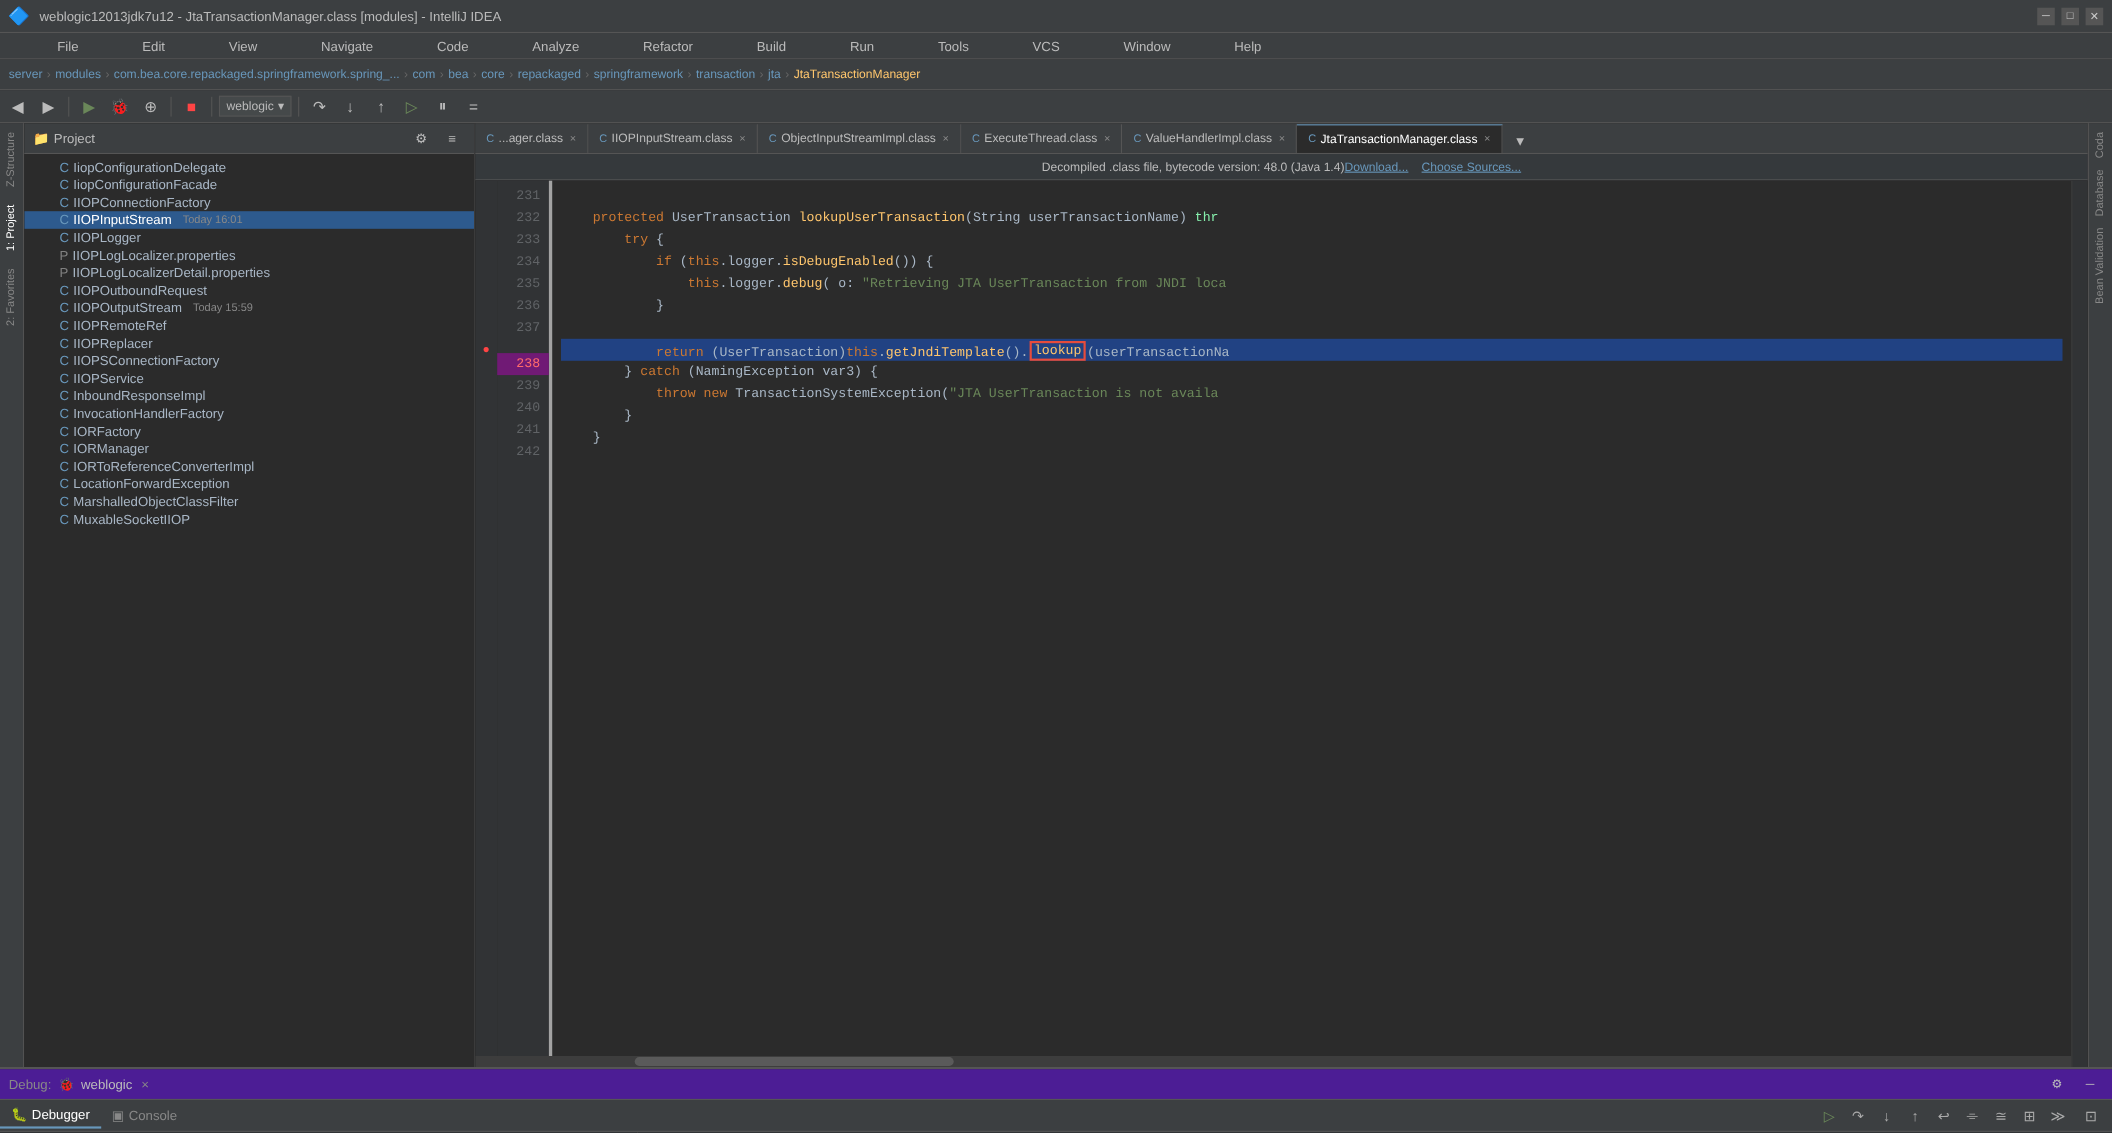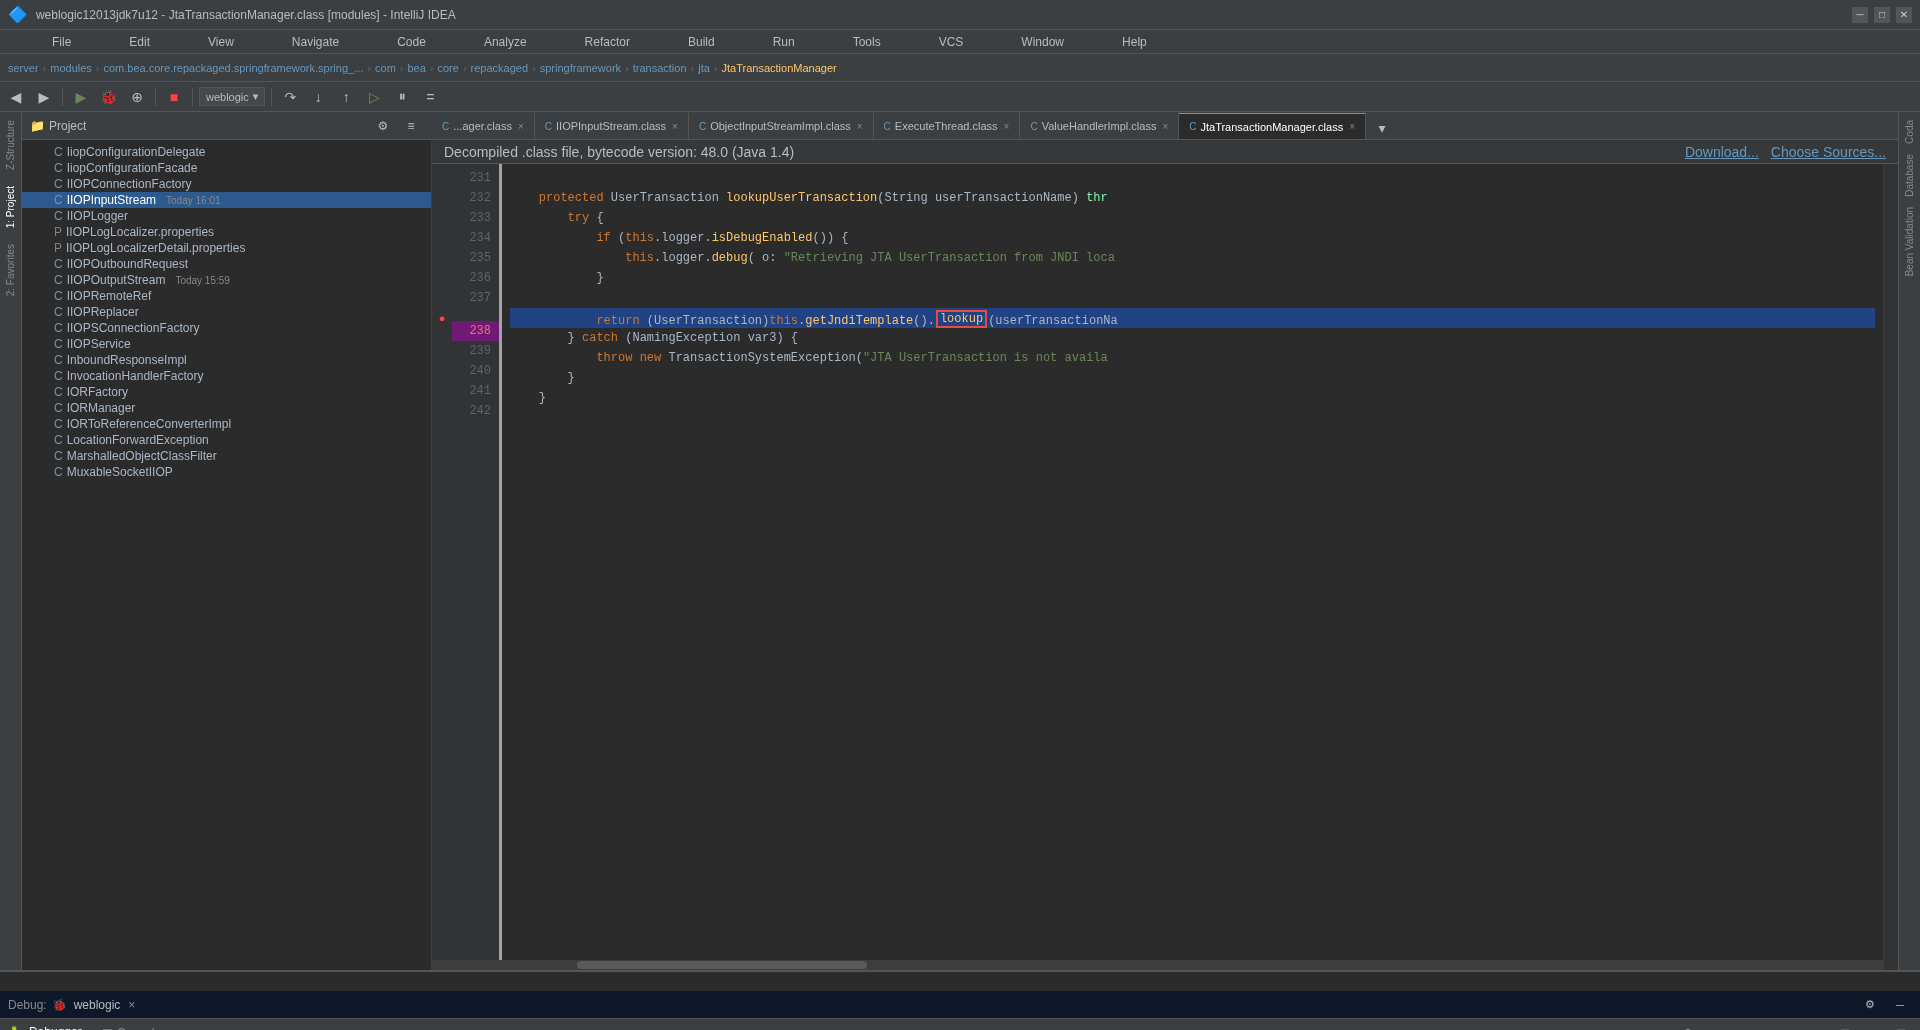--- a/index.html
+++ b/index.html
@@ -147,10 +147,10 @@
       display: flex;
       align-items: center;
       padding: 0 12px;
-      font-size: 14px;
+      font-size: 11px;
       color: #bbb;
       border-bottom: 1px solid #555;
-      justify-content: space-between;
+      justify-content: center;
     }
     .notice-links { display: flex; gap: 12px; }
     .notice-link { color: #6897bb; cursor: pointer; text-decoration: underline; }

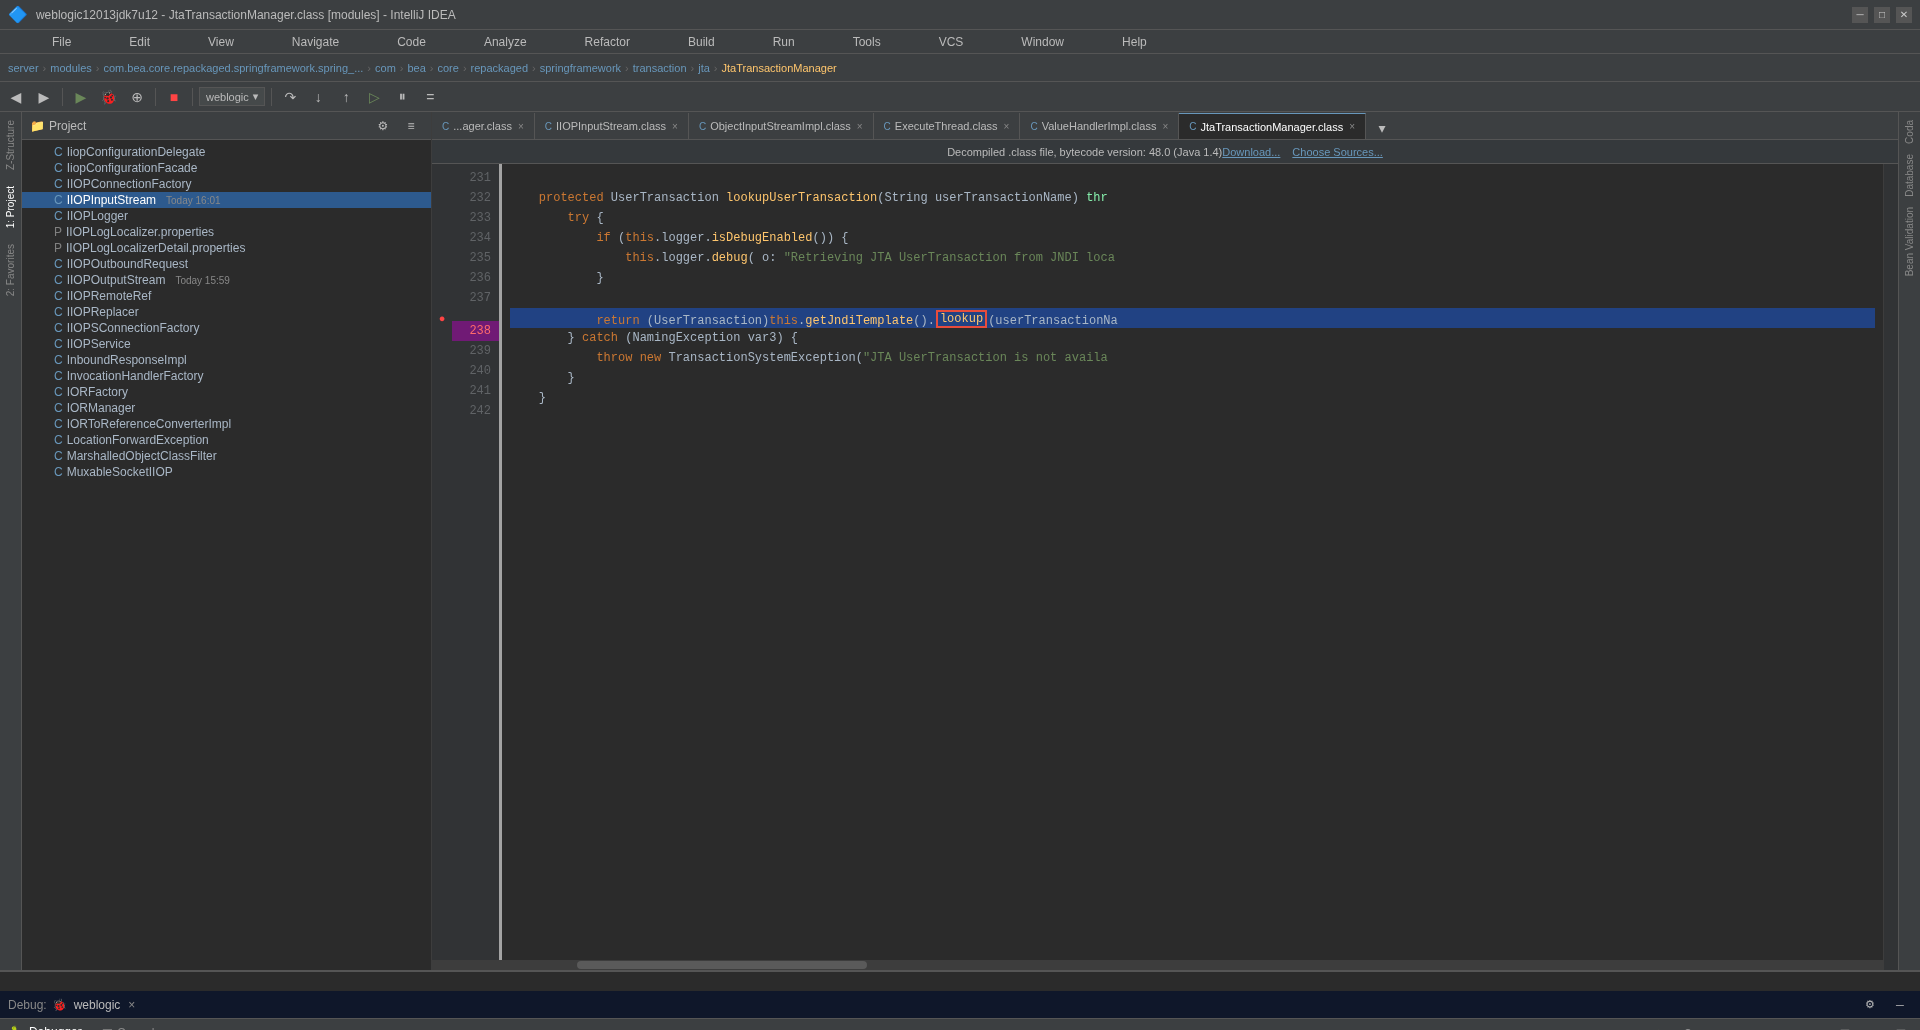--- a/index.html
+++ b/index.html
@@ -238,13 +238,12 @@
     }
     #debug-header {
       height: 28px;
-      background: #0f172a;
+      background: #4c1d95;
       display: flex;
       align-items: center;
       padding: 0 8px;
       gap: 6px;
       border-bottom: 1px solid #555;
-      margin-top: 19px;
     }
     .debug-tab {
       padding: 4px 10px;

